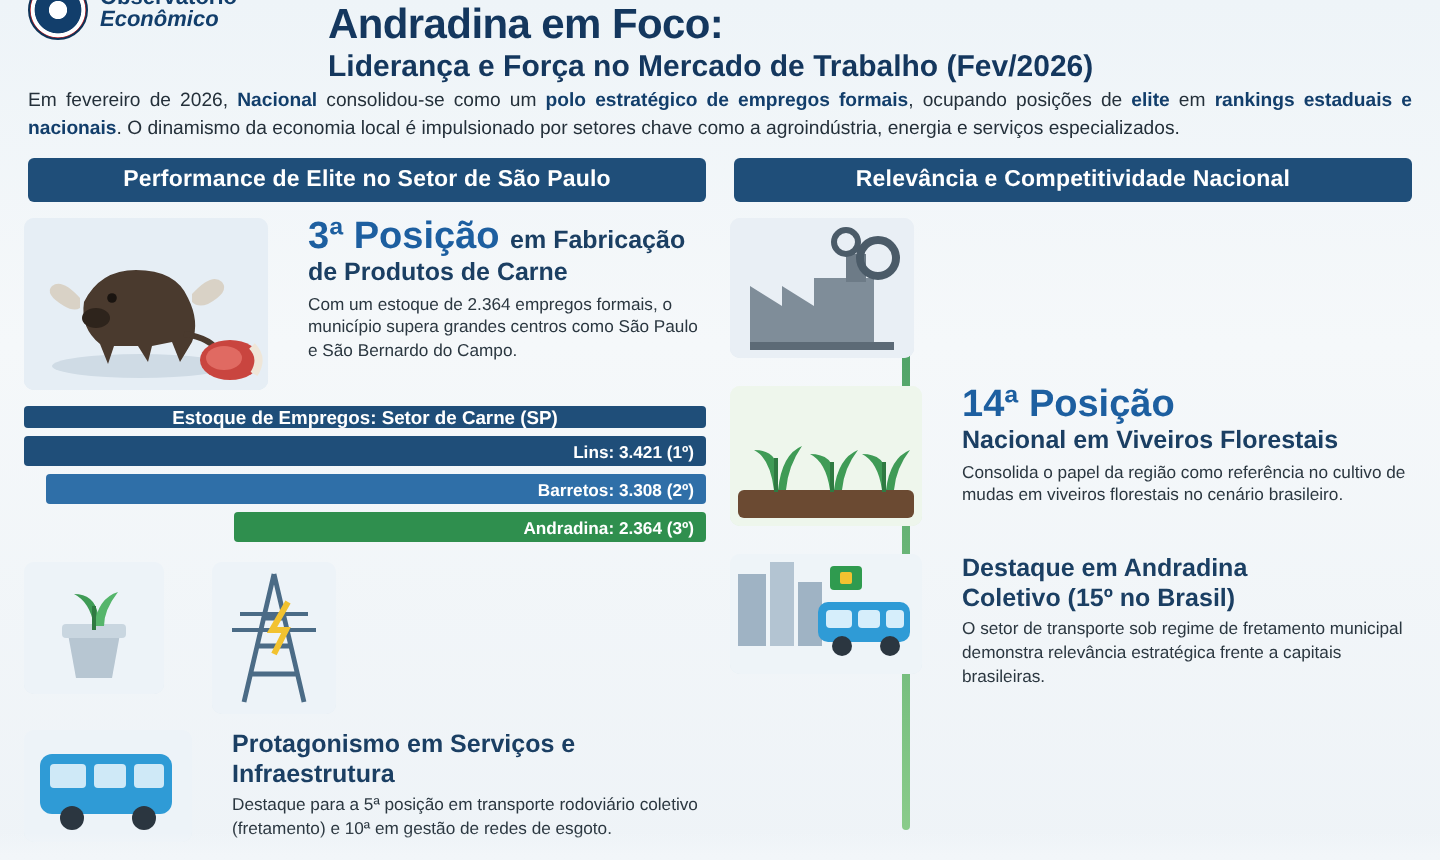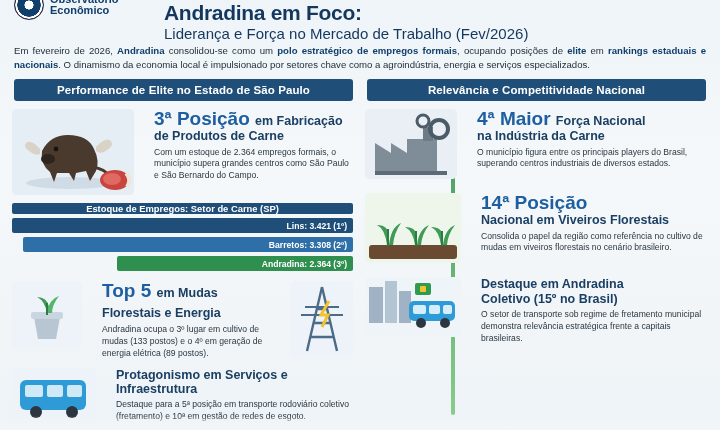--- a/index.html
+++ b/index.html
@@ -41,7 +41,7 @@
     color: #123e6b;
     font-size: 11px;
   }
-  .logo-text .l2 { display: block; }
+  .logo-text .l2 { display: block; font-style: italic; }
 
   .title-block {
     padding-left: 150px;

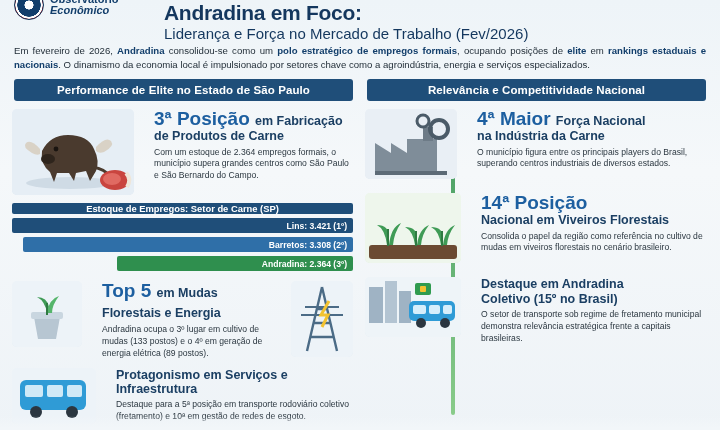--- a/index.html
+++ b/index.html
@@ -57,7 +57,7 @@
   }
   .title-sub {
     font-size: 15px;
-    font-weight: normal;
+    font-weight: bold;
     color: #14375e;
     line-height: 1.1;
     margin-top: 3px;

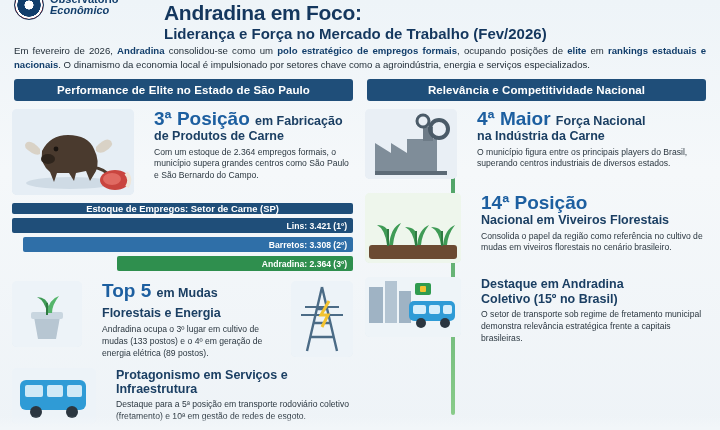--- a/index.html
+++ b/index.html
@@ -218,7 +218,7 @@
   </div>
 
   <div class="intro">
-    <span>Em fevereiro de 2026, </span><b>Andradina</b><span> consolidou-se como um </span><b>polo estratégico de empregos formais</b><span>, ocupando posições de </span><b>elite</b><span> em </span><b>rankings estaduais e nacionais</b><span>. O dinamismo da economia local é impulsionado por setores chave como a agroindústria, energia e serviços especializados.</span>
+    <span>Em fevereiro de 2026, </span><b>Nacional</b><span> consolidou-se como um </span><b>polo estratégico de empregos formais</b><span>, ocupando posições de </span><b>elite</b><span> em </span><b>rankings estaduais e nacionais</b><span>. O dinamismo da economia local é impulsionado por setores chave como a agroindústria, energia e serviços especializados.</span>
   </div>
 
   <div class="banners">

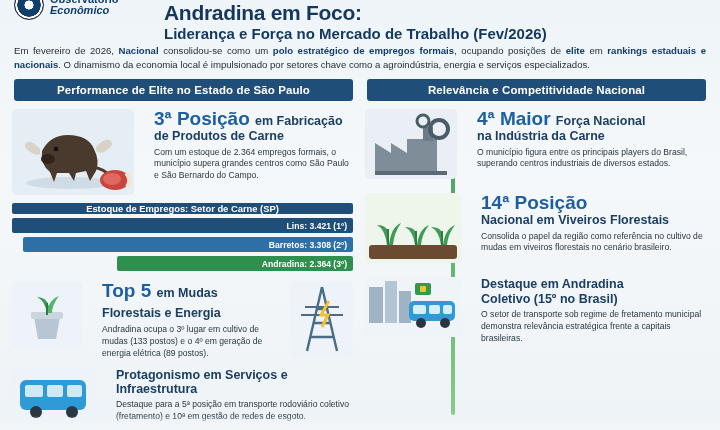--- a/index.html
+++ b/index.html
@@ -222,7 +222,7 @@
   </div>
 
   <div class="banners">
-    <div class="banner">Performance de Elite no Estado de São Paulo</div>
+    <div class="banner">Performance de Elite no Setor de São Paulo</div>
     <div class="banner right">Relevância e Competitividade Nacional</div>
   </div>
 

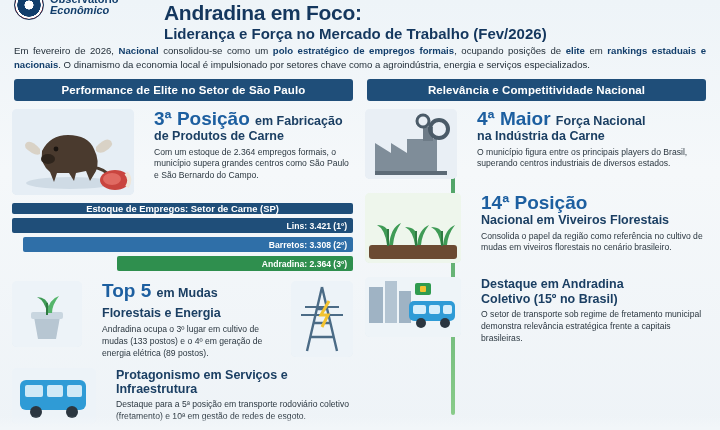--- a/index.html
+++ b/index.html
@@ -332,14 +332,6 @@
             <circle cx="58" cy="12" r="6" fill="none" stroke="#4b5b68" stroke-width="3"></circle>
             <rect x="10" y="62" width="72" height="4" fill="#5c6a76"></rect>
           </svg>
-        </div>
-        <div class="copy">
-          <div class="bigline">
-            <span>4ª Maior</span>
-            <span class="small">Força Nacional</span>
-          </div>
-          <div class="bigline2">na Indústria da Carne</div>
-          <div class="body">O município figura entre os principais players do Brasil, superando centros industriais de diversos estados.</div>
         </div>
       </div>
 

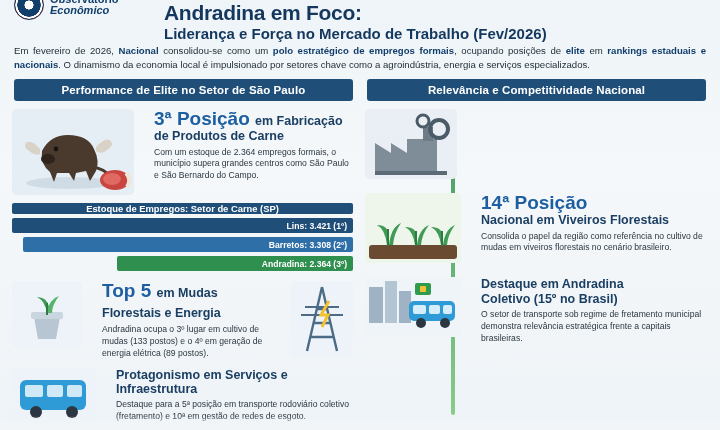--- a/index.html
+++ b/index.html
@@ -281,13 +281,6 @@
             <path d="M35 32 q2 -14 12 -17 q-7 9 -7 17" fill="#55b56b"></path>
             <rect x="34" y="22" width="2" height="12" fill="#2f7a42"></rect>
           </svg>
-        </div>
-        <div class="copy">
-          <div class="bigline">
-            <span>Top 5</span>
-            <span class="small">em Mudas Florestais e Energia</span>
-          </div>
-          <div class="body">Andradina ocupa o 3º lugar em cultivo de mudas (133 postos) e o 4º em geração de energia elétrica (89 postos).</div>
         </div>
         <div class="art tower-box" style="margin-left:4px">
           <svg width="62" height="76" viewBox="0 0 62 76">

